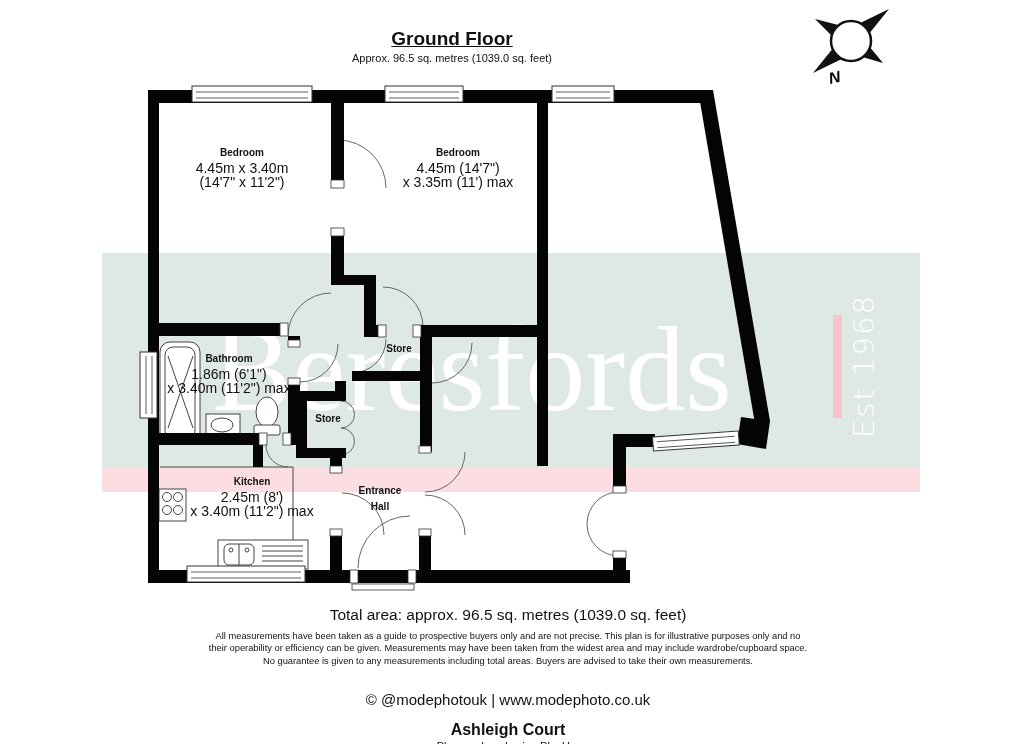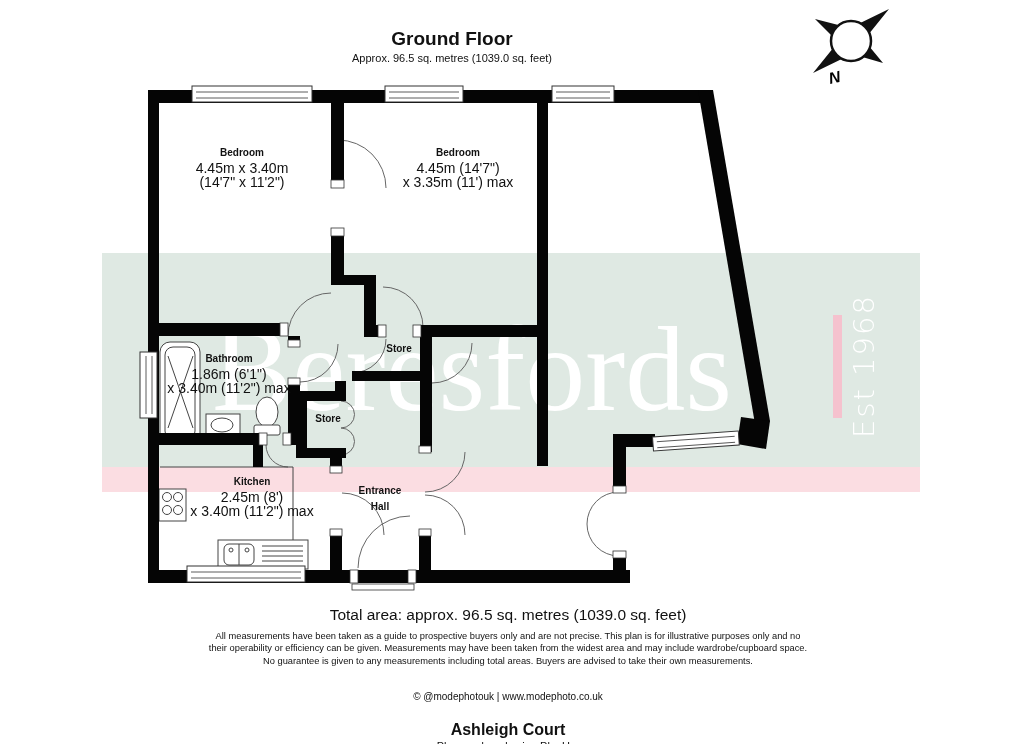--- a/index.html
+++ b/index.html
@@ -7,7 +7,7 @@
           font-family:"Liberation Sans",sans-serif;color:#111;overflow:hidden;}
   svg.plan{position:absolute;left:0;top:0;}
   .ctr{position:absolute;transform:translateX(-50%);text-align:center;white-space:nowrap;}
-  .hdr-title{left:452px;top:28px;font-size:19px;font-weight:bold;}
+  .hdr-title{left:452px;top:28px;font-size:19px;font-weight:bold;text-decoration:underline;}
   .hdr-sub{left:452px;top:52px;font-size:11px;}
   .room{position:absolute;transform:translateX(-50%);text-align:center;white-space:nowrap;}
   .rname{display:block;font-size:10px;font-weight:bold;line-height:16px;}

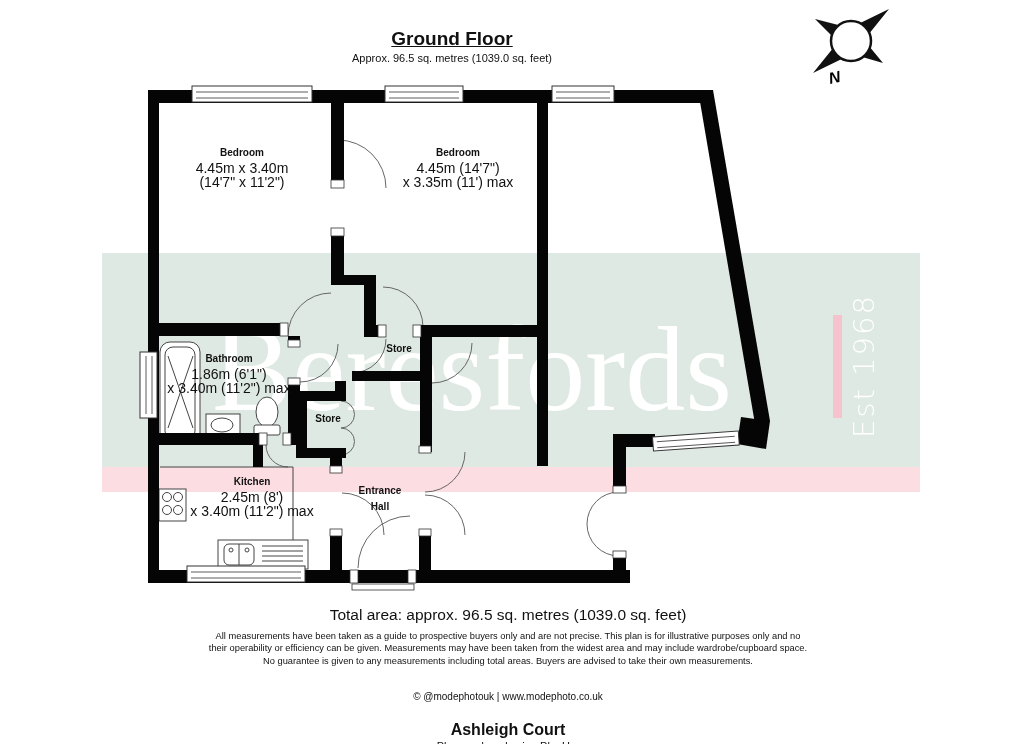--- a/index.html
+++ b/index.html
@@ -15,7 +15,7 @@
   .total{left:508px;top:606px;font-size:15.5px;}
   .disc{left:508px;top:630px;font-size:9.3px;line-height:12.4px;}
   .disc span{display:block;}
-  .credit{left:508px;top:691px;font-size:10px;}
+  .credit{left:508px;top:691px;font-size:15px;}
   .produced{left:508px;top:740px;font-size:11px;}
   .prop{left:508px;top:721px;font-size:16px;font-weight:bold;}
   .wm-est{font-family:"DejaVu Sans",sans-serif;font-weight:200;letter-spacing:2px;}

